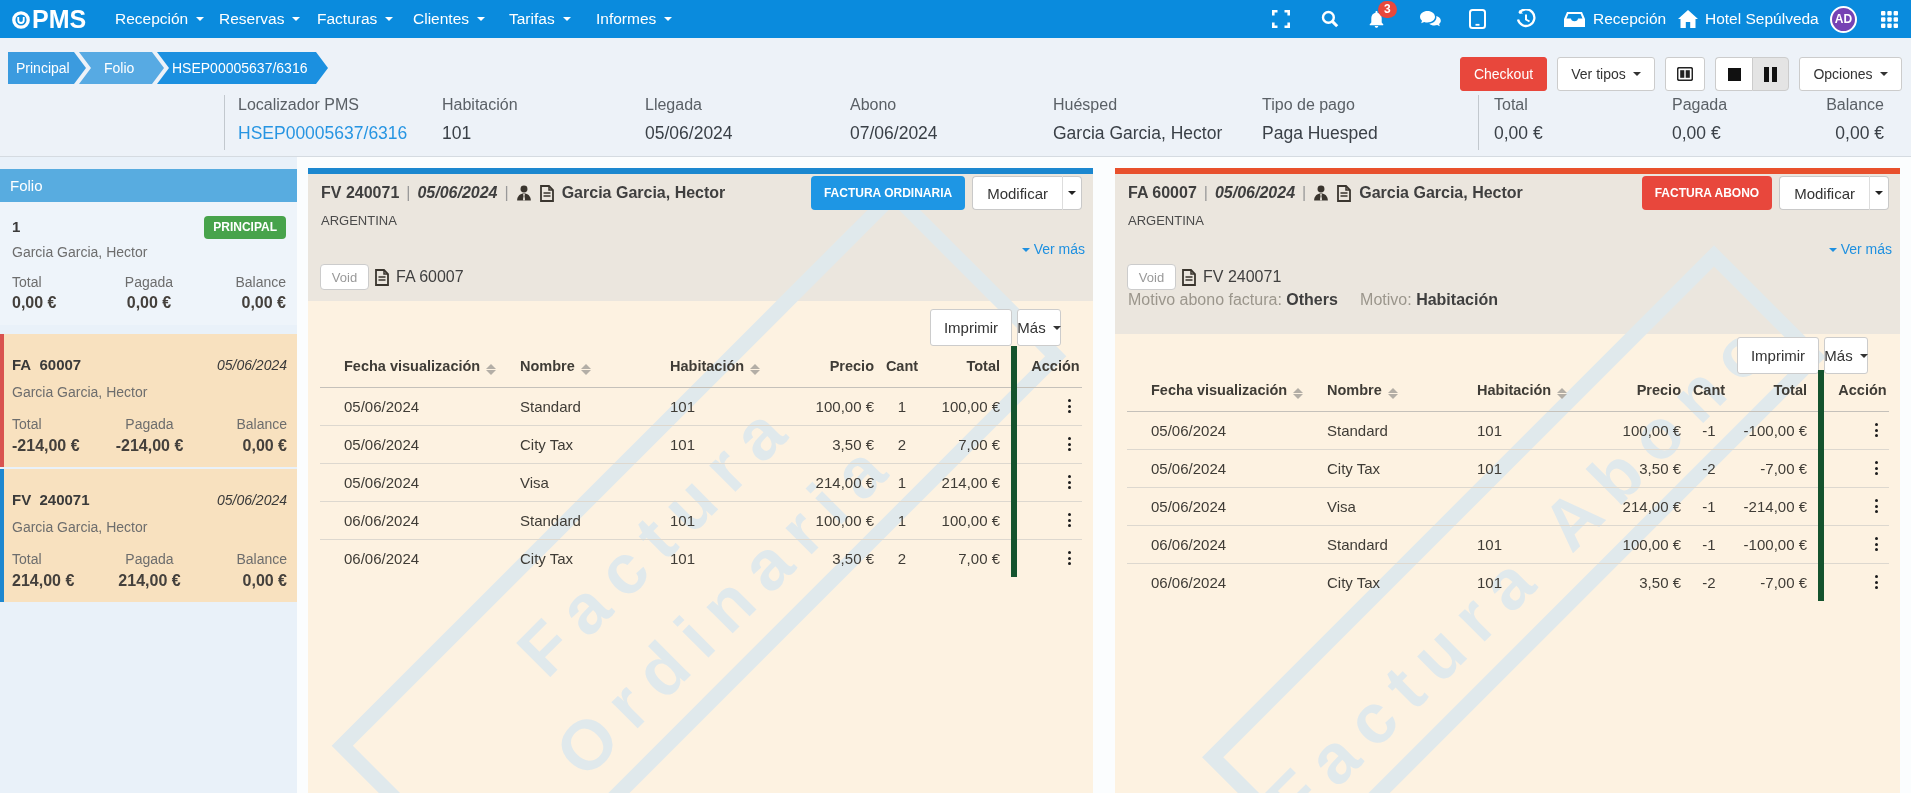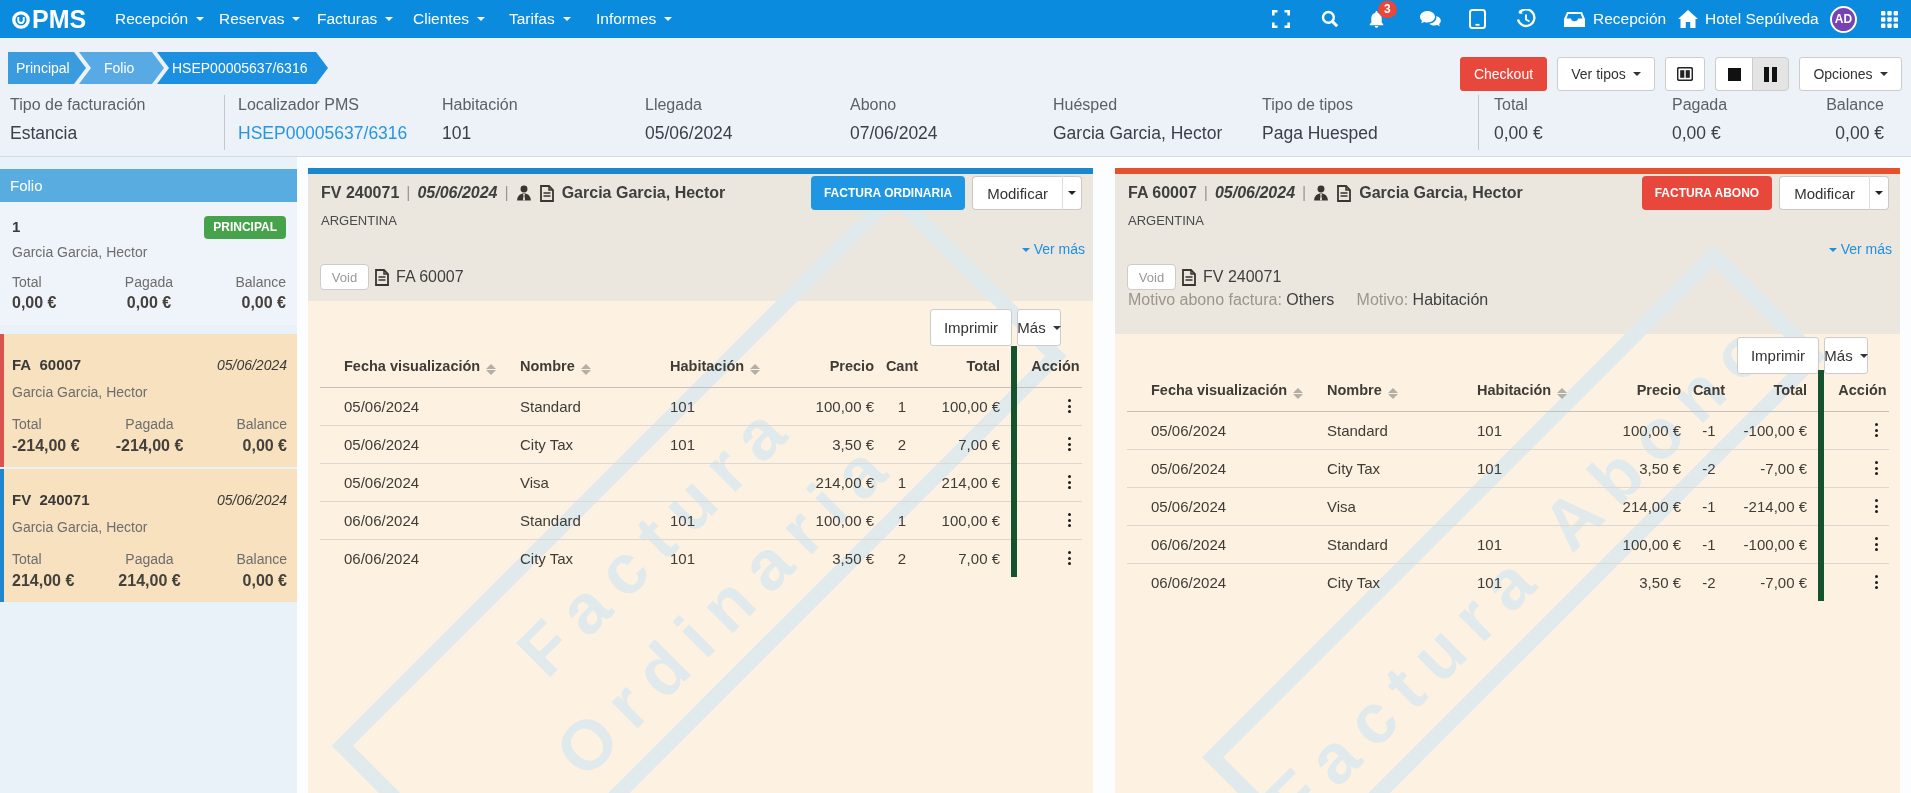--- a/index.html
+++ b/index.html
@@ -231,10 +231,6 @@
     <div class="btn" style="width:103px;">Opciones<span class="caret"></span></div>
   </div>
   <div class="info">
-    <div class="ifield" style="left:10px;">
-        <div class="lab">Tipo de facturación</div>
-        <div class="val">Estancia</div>
-      </div>
     <div class="isep" style="left:224px;"></div>
     <div class="ifield" style="left:238px;">
         <div class="lab">Localizador PMS</div>

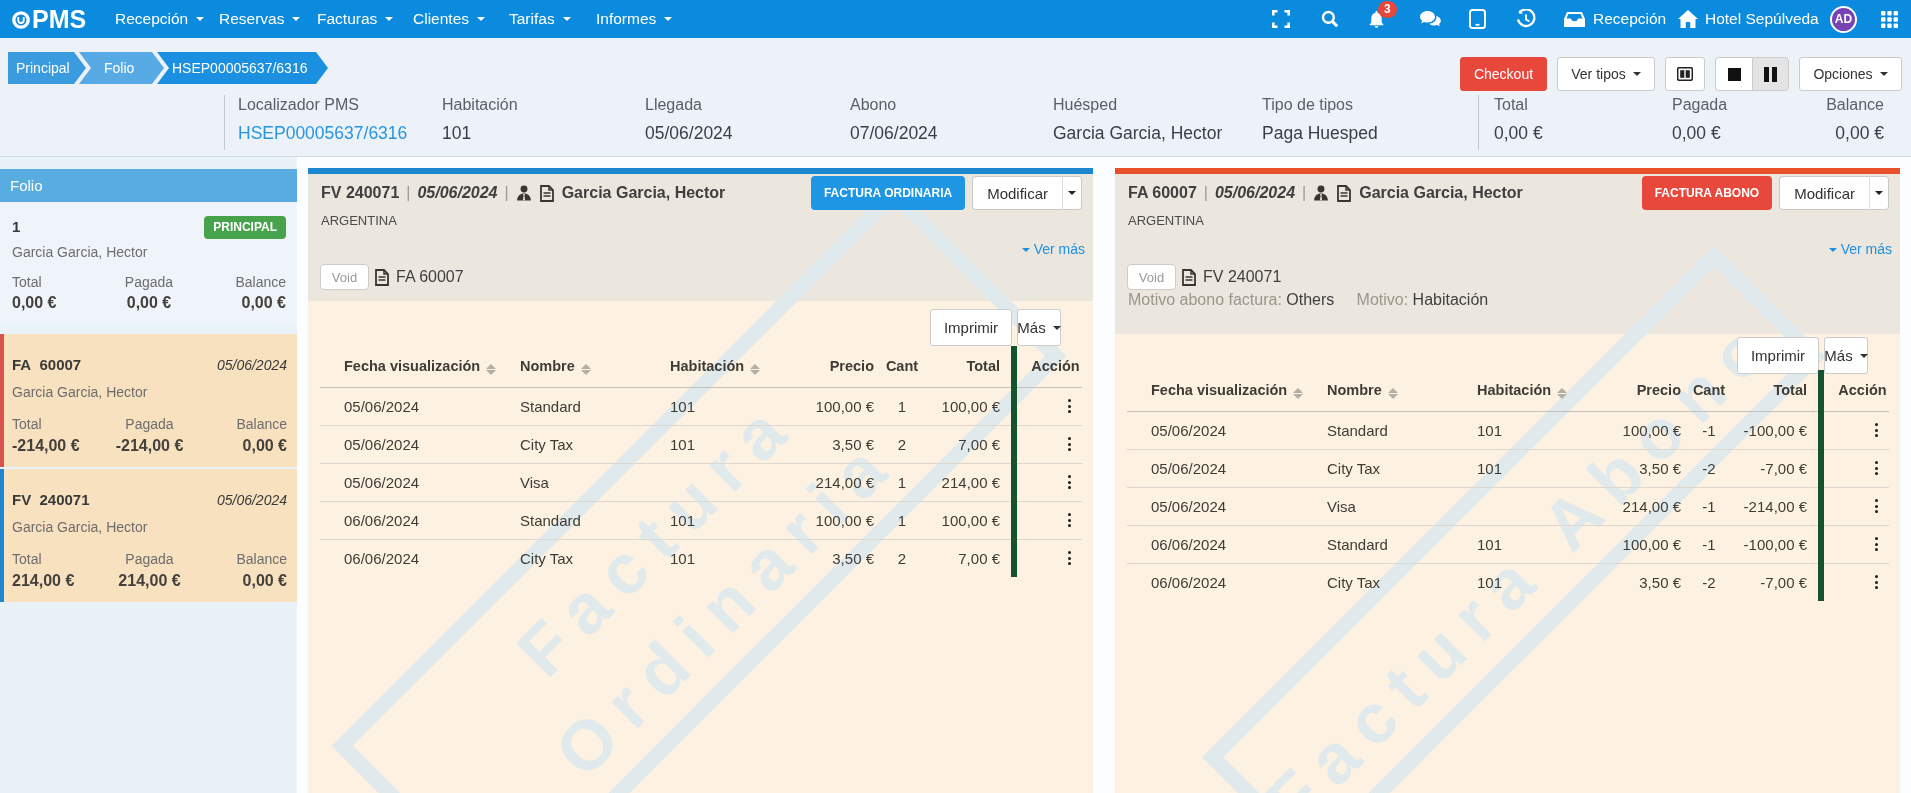--- a/index.html
+++ b/index.html
@@ -253,7 +253,7 @@
         <div class="val">Garcia Garcia, Hector</div>
       </div>
     <div class="ifield" style="left:1262px;">
-        <div class="lab">Tipo de tipos</div>
+        <div class="lab">Tipo de pago</div>
         <div class="val">Paga Huesped</div>
       </div>
     <div class="isep" style="left:1478px;"></div>

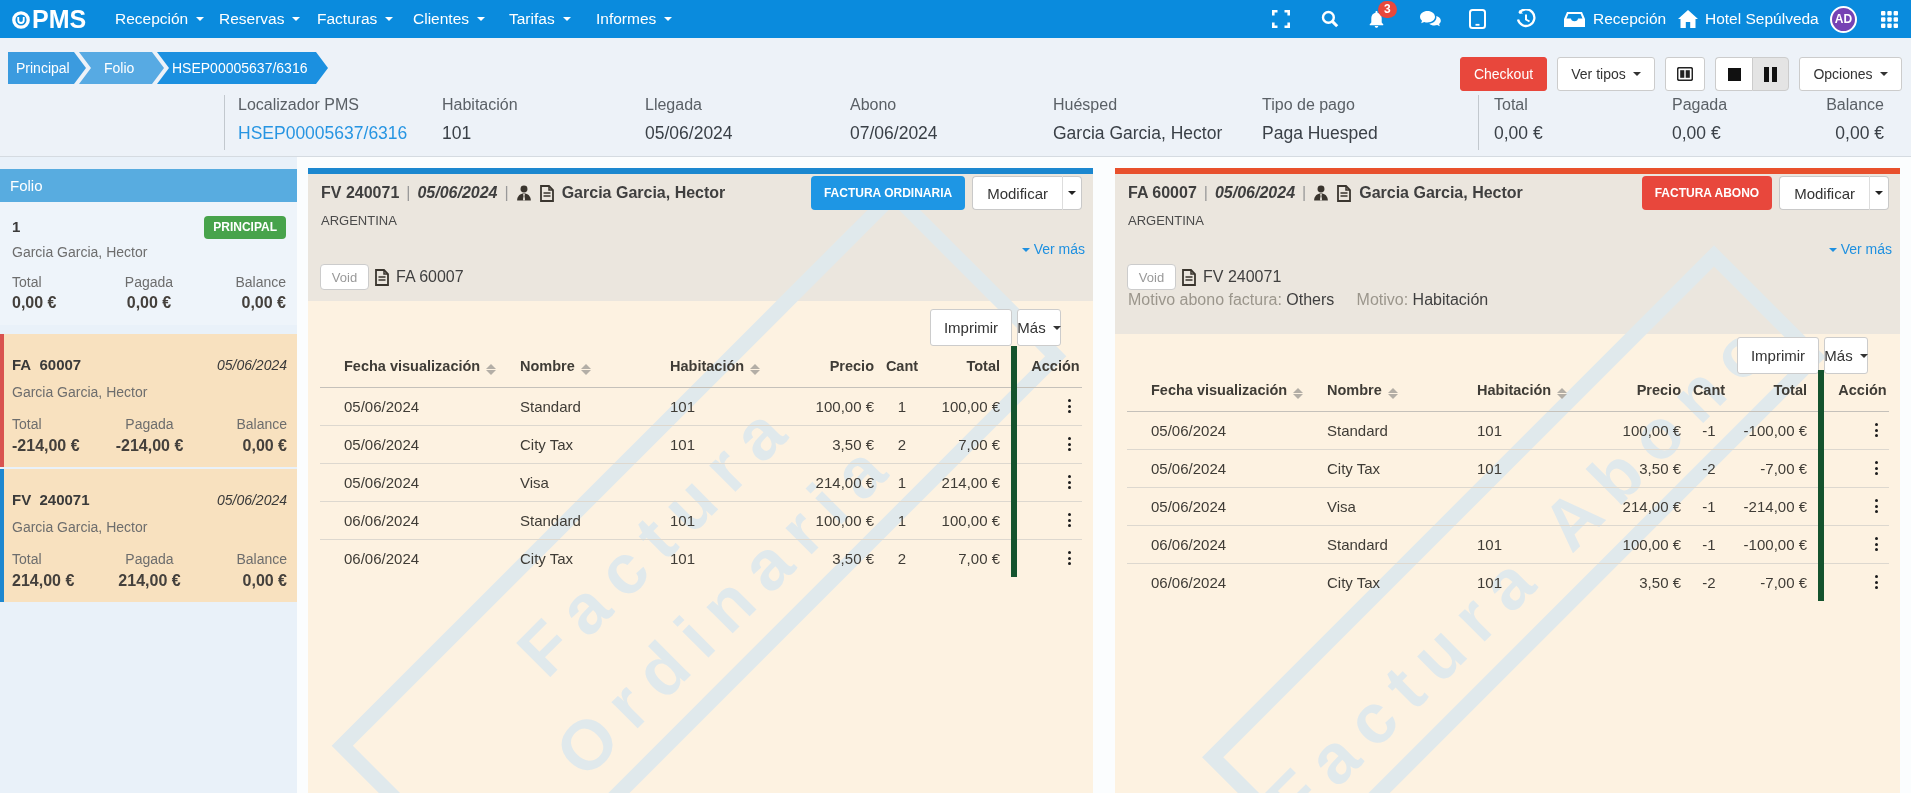--- a/index.html
+++ b/index.html
@@ -91,7 +91,7 @@
 .voidrow .doc { margin-left:6px; }
 .voidrow .ref { margin-left:7px; font-size:16px; color:#3f3f3f; }
 .motivo { position:absolute; left:13px; top:117px; font-size:16px; color:#9b968c; }
-.motivo b { font-weight:normal; color:#3f3f3f; }
+.motivo b { font-weight:bold; color:#3f3f3f; }
 
 .tbtns { position:absolute; right:32px; display:flex; gap:5px; }
 .panel.left .tbtns { top:135px; }

